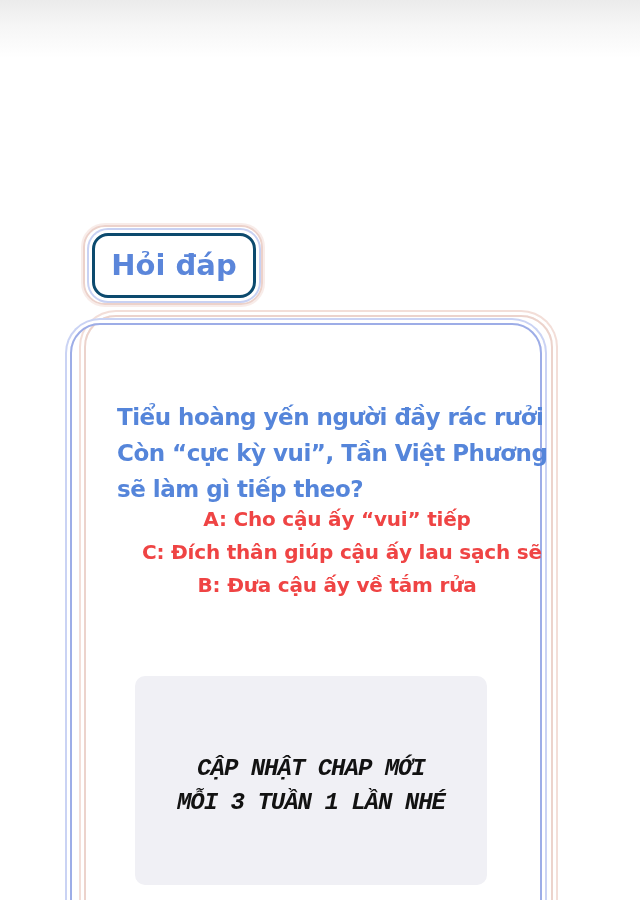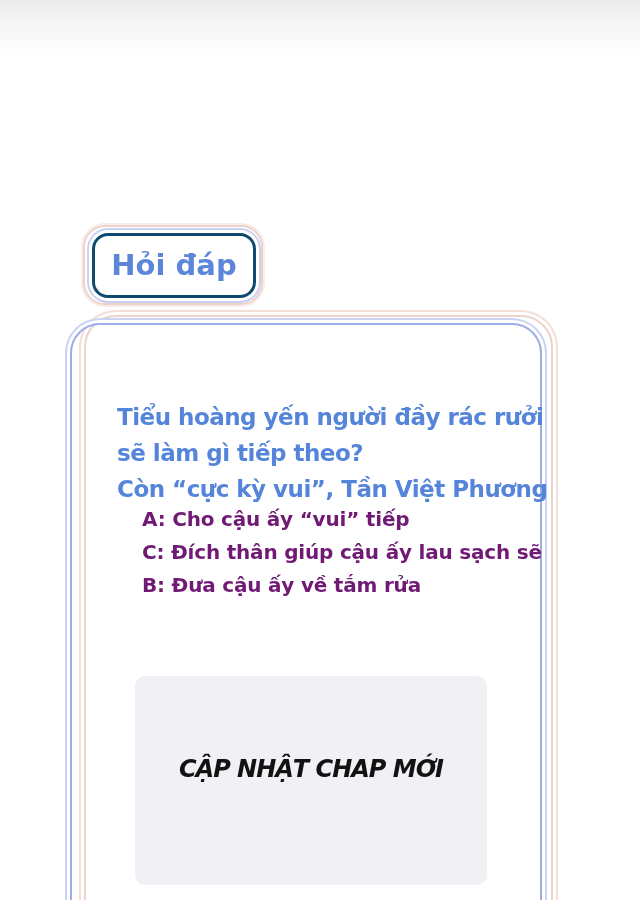--- a/index.html
+++ b/index.html
@@ -137,8 +137,8 @@
 
   <div class="question">
     <div>Tiểu hoàng yến người đầy rác rưởi</div>
+    <div>Còn “cực kỳ vui”, Tần Việt Phương</div>
     <div>sẽ làm gì tiếp theo?</div>
-    <div>Còn “cực kỳ vui”, Tần Việt Phương</div>
   </div>
 
   <div class="options">

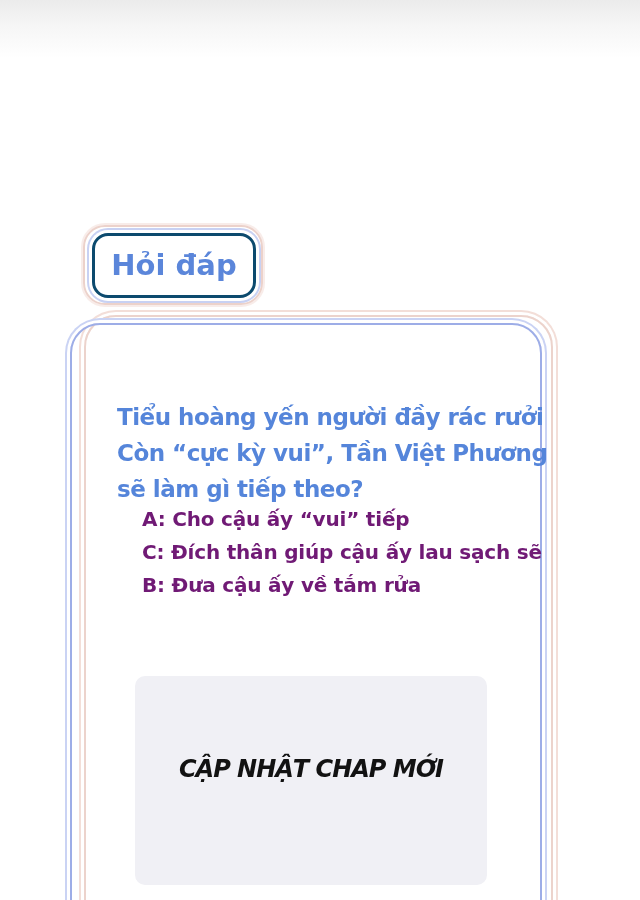--- a/index.html
+++ b/index.html
@@ -90,12 +90,13 @@
     position: absolute;
     left: 142px; top: 503px;
     width: 390px;
-    color: #701a75;
+    color: #ef4444;
     font-size: 20px;
     font-weight: bold;
     letter-spacing: -0.2px;
     line-height: 33px;
     white-space: nowrap;
+    text-align: center;
   }
 
   

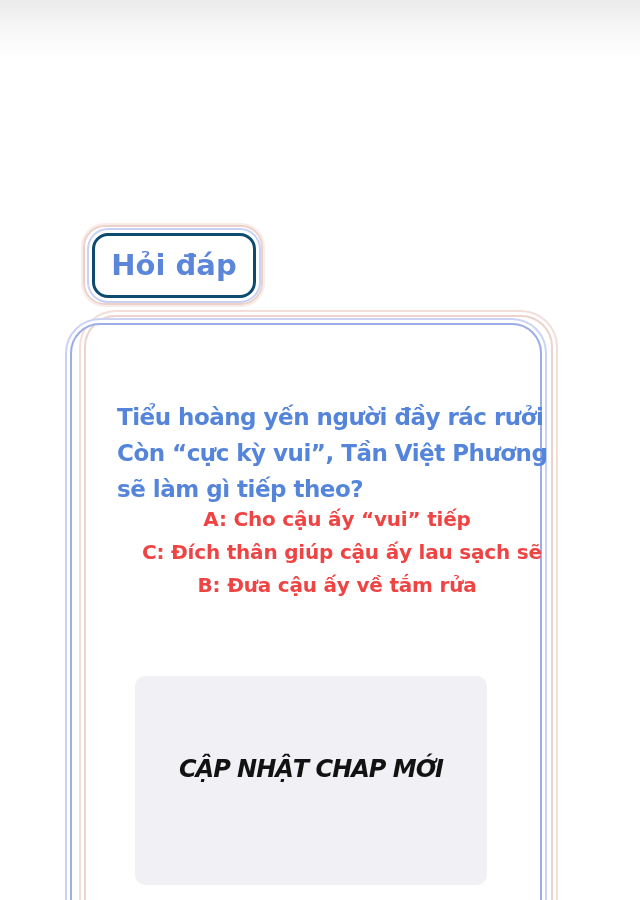--- a/index.html
+++ b/index.html
@@ -106,6 +106,7 @@
     width: 352px; height: 209px;
     background: #f0f0f5;
     border-radius: 10px;
+    font-family: Liberation Mono, monospace;
   }
   .note-text {
     position: absolute;

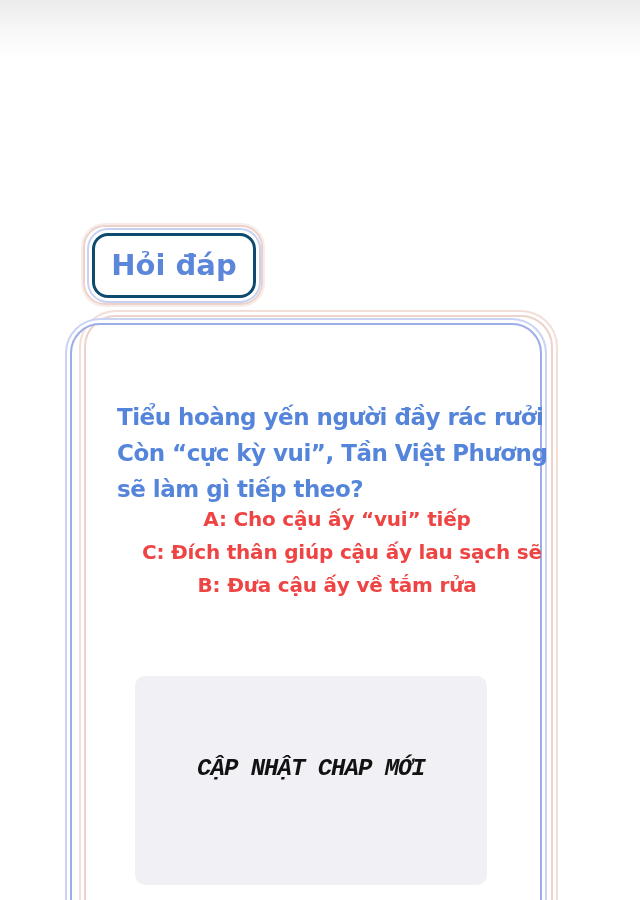--- a/index.html
+++ b/index.html
@@ -152,6 +152,7 @@
   <div class="note-box">
     <div class="note-text">
       <div>CẬP NHẬT CHAP MỚI</div>
+      <div>MỖI 3 TUẦN 1 LẦN NHÉ</div>
     </div>
   </div>
 

